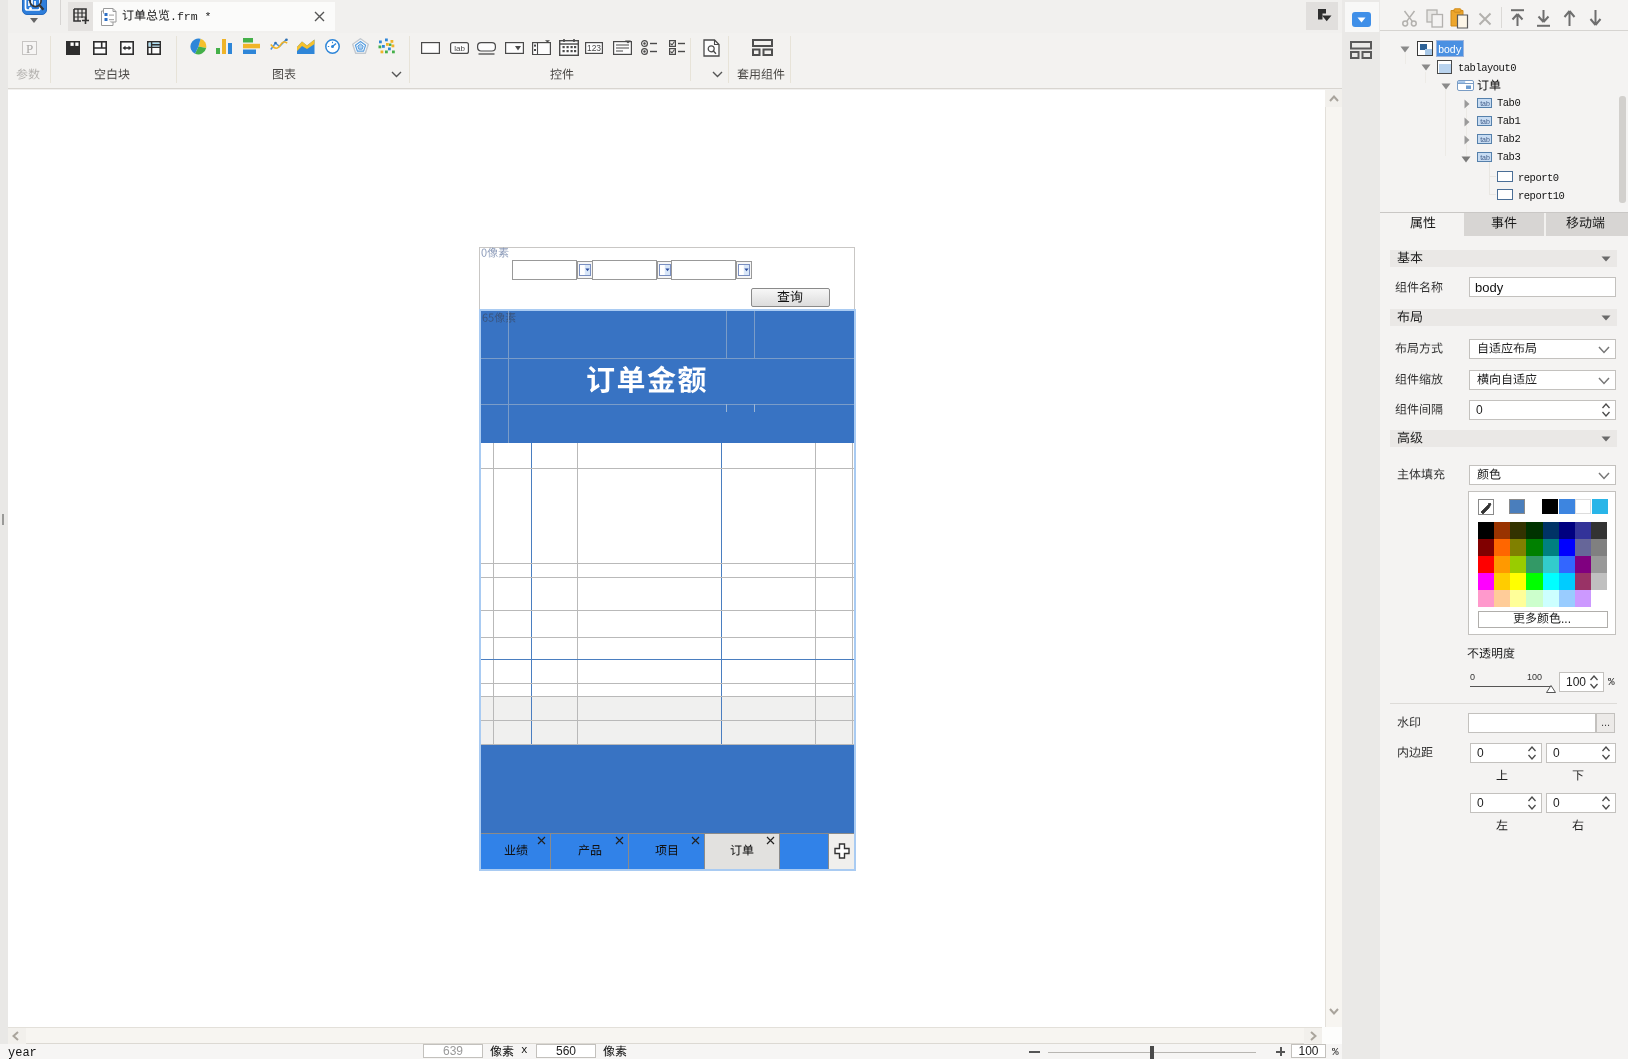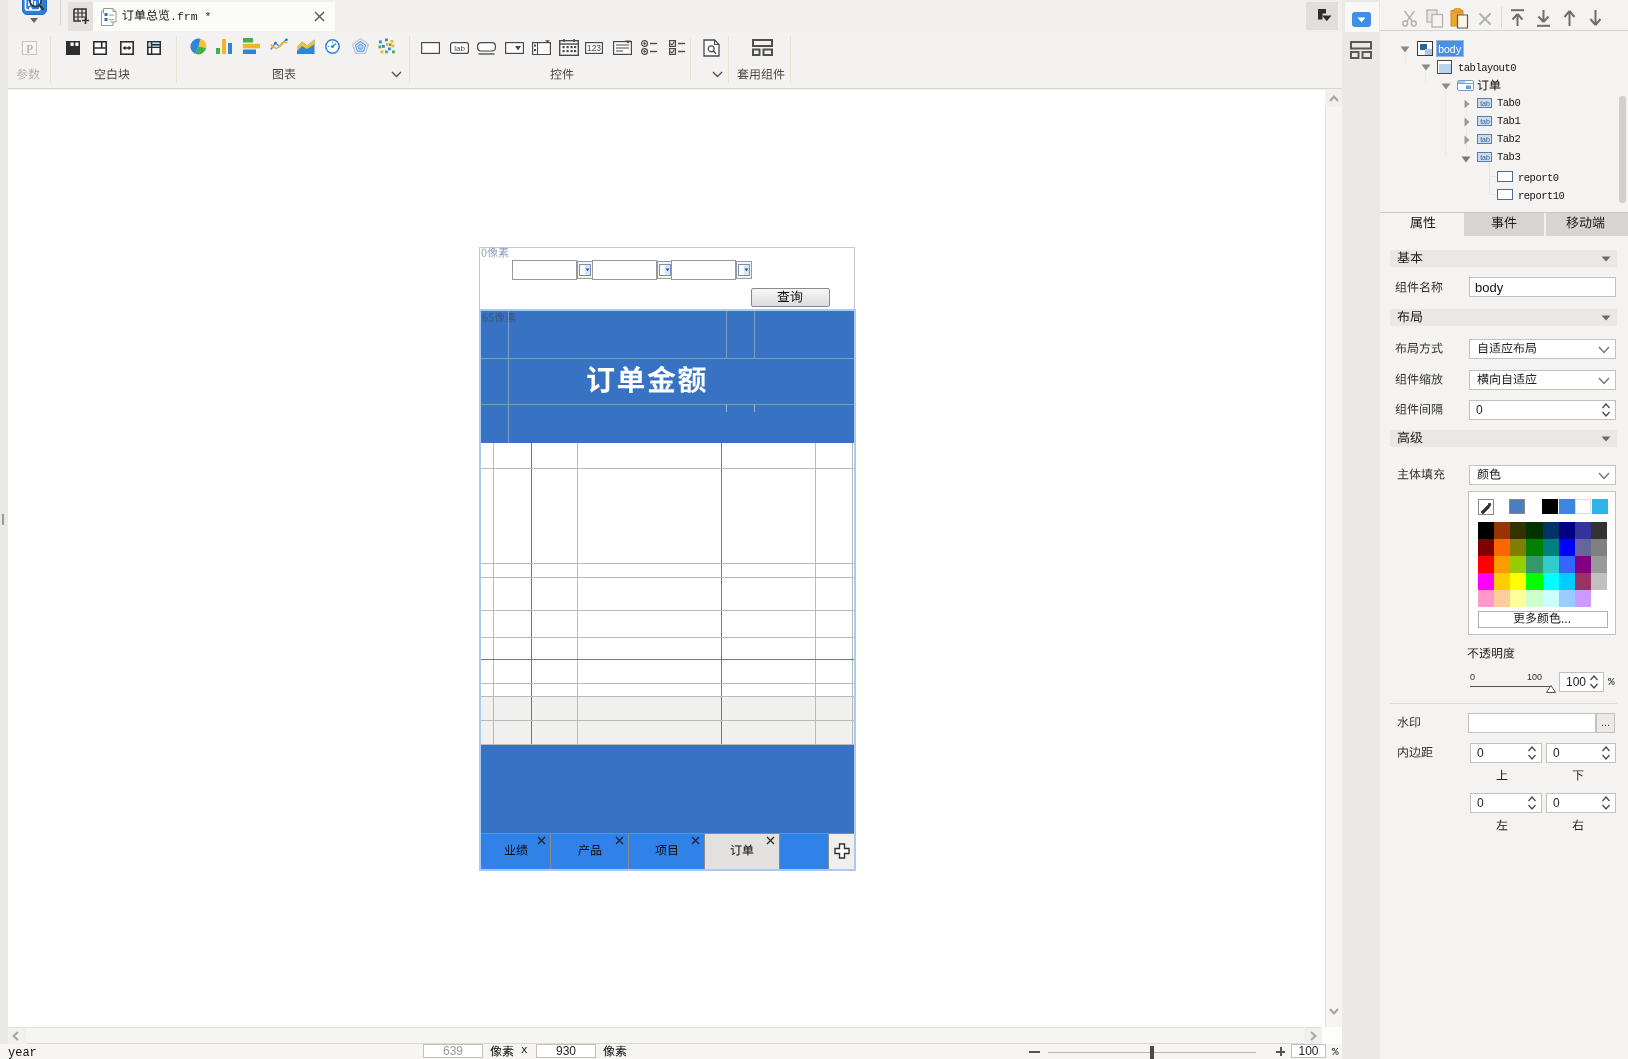--- a/index.html
+++ b/index.html
@@ -385,7 +385,7 @@
       </svg>
     </div>
 <div class="abs" style="left:521px;top:1044px;font-family:'Liberation Mono',monospace;font-size:11px;color:#111">x</div>
-<div class="abs" style="left:536px;top:1044px;width:60px;height:14px;background:#fff;border:1px solid #c3c1bd;font-size:12px;color:#222;text-align:center;line-height:13px">930</div>
+<div class="abs" style="left:536px;top:1044px;width:60px;height:14px;background:#fff;border:1px solid #c3c1bd;font-size:12px;color:#222;text-align:center;line-height:13px">560</div>
 <div class="abs" style="left:603px;top:1045px">
       <svg width="24.0" height="13.8" viewBox="0 0 24.0 13.8">
         <path fill="#111" d="M5.8 2.1H8C7.8 2.4 7.5 2.8 7.3 3.1H5C5.3 2.7 5.6 2.4 5.8 2.1ZM5.8 0.5C5.3 1.5 4.4 2.8 3.1 3.7C3.3 3.9 3.5 4.1 3.7 4.3C3.9 4.2 4.1 4 4.3 3.8V5.6H6.2C5.6 6.1 4.7 6.7 3.4 7C3.6 7.2 3.9 7.5 4 7.6C5 7.3 5.8 6.8 6.4 6.4C6.6 6.6 6.8 6.8 6.9 7C6.1 7.7 4.6 8.4 3.4 8.8C3.6 8.9 3.8 9.2 3.9 9.4C5 9 6.4 8.2 7.2 7.5C7.4 7.7 7.5 7.9 7.5 8.2C6.6 9.1 4.8 10 3.3 10.5C3.5 10.6 3.7 10.9 3.9 11.1C5.2 10.7 6.7 9.8 7.7 8.9C7.8 9.7 7.7 10.3 7.4 10.6C7.2 10.8 7.1 10.8 6.8 10.8C6.6 10.8 6.3 10.8 6 10.7C6.2 11 6.2 11.3 6.3 11.5C6.5 11.5 6.8 11.5 7 11.5C7.4 11.5 7.7 11.5 8 11.1C8.6 10.6 8.7 9.4 8.3 8.1L8.9 7.8C9.3 9.1 10.1 10.3 11.1 10.9C11.2 10.7 11.4 10.3 11.6 10.2C10.7 9.7 10 8.7 9.6 7.5C10 7.3 10.5 7 10.9 6.7L10.3 6.2C9.7 6.6 8.9 7.1 8.1 7.5C7.8 6.9 7.5 6.4 6.9 6L7.2 5.6H10.8V3.1H8.2C8.6 2.6 8.9 2.2 9.2 1.7L8.7 1.3L8.5 1.4H6.3L6.7 0.7ZM5.1 3.7H7.2C7.2 4.1 7.1 4.5 6.8 5H5.1ZM8 3.7H9.9V5H7.6C7.9 4.5 8 4.1 8 3.7ZM3.1 0.6C2.5 2.4 1.5 4.2 0.3 5.4C0.5 5.6 0.8 6 0.9 6.2C1.2 5.9 1.6 5.4 1.9 4.9V11.5H2.8V3.5C3.2 2.7 3.7 1.7 4 0.8Z M19.6 9.6C20.7 10.1 21.9 10.9 22.6 11.4L23.3 10.8C22.6 10.3 21.3 9.6 20.3 9.1ZM15.5 9.1C14.8 9.7 13.6 10.4 12.6 10.8C12.8 10.9 13.1 11.2 13.2 11.4C14.3 10.9 15.5 10.2 16.3 9.4ZM14.3 7.1C14.5 7 14.9 6.9 17.3 6.8C16.2 7.3 15.2 7.6 14.8 7.8C14.1 8 13.6 8.2 13.2 8.2C13.2 8.4 13.4 8.8 13.4 9C13.7 8.9 14.2 8.8 17.7 8.6V10.5C17.7 10.6 17.7 10.7 17.5 10.7C17.3 10.7 16.7 10.7 15.9 10.7C16.1 10.9 16.2 11.3 16.3 11.5C17.1 11.5 17.7 11.5 18.1 11.4C18.5 11.2 18.6 11 18.6 10.5V8.6L21.6 8.4C21.9 8.7 22.2 9 22.4 9.2L23.1 8.7C22.6 8.1 21.6 7.3 20.7 6.8L20.1 7.3C20.3 7.4 20.6 7.6 20.9 7.8L15.9 8C17.6 7.5 19.3 6.8 20.9 5.9L20.3 5.4C19.8 5.6 19.3 5.9 18.8 6.1L16 6.3C16.7 6 17.3 5.7 17.9 5.3L17.7 5H23.4V4.3H18.4V3.5H22.1V2.9H18.4V2.1H22.8V1.4H18.4V0.5H17.5V1.4H13.3V2.1H17.5V2.9H13.9V3.5H17.5V4.3H12.6V5H16.9C16.1 5.5 15.2 5.9 14.9 6.1C14.6 6.2 14.3 6.3 14.1 6.3C14.2 6.5 14.3 6.9 14.3 7.1Z"></path>

